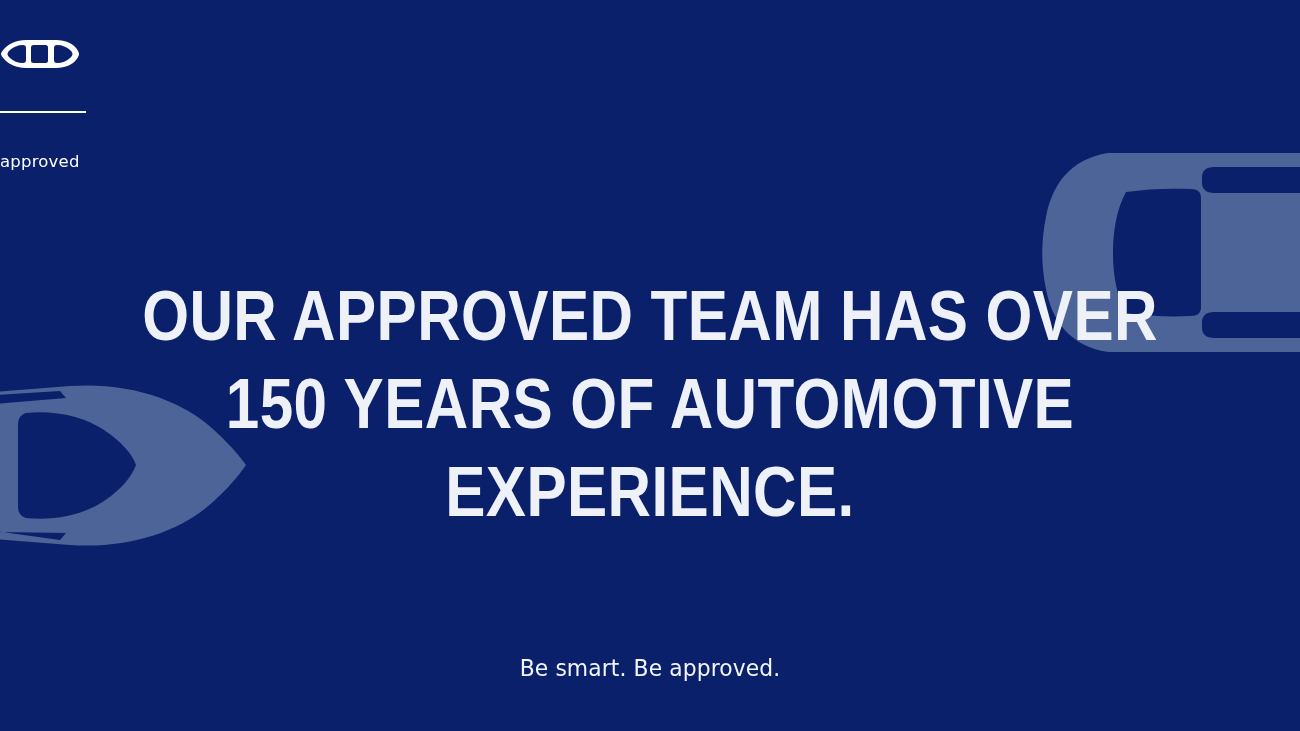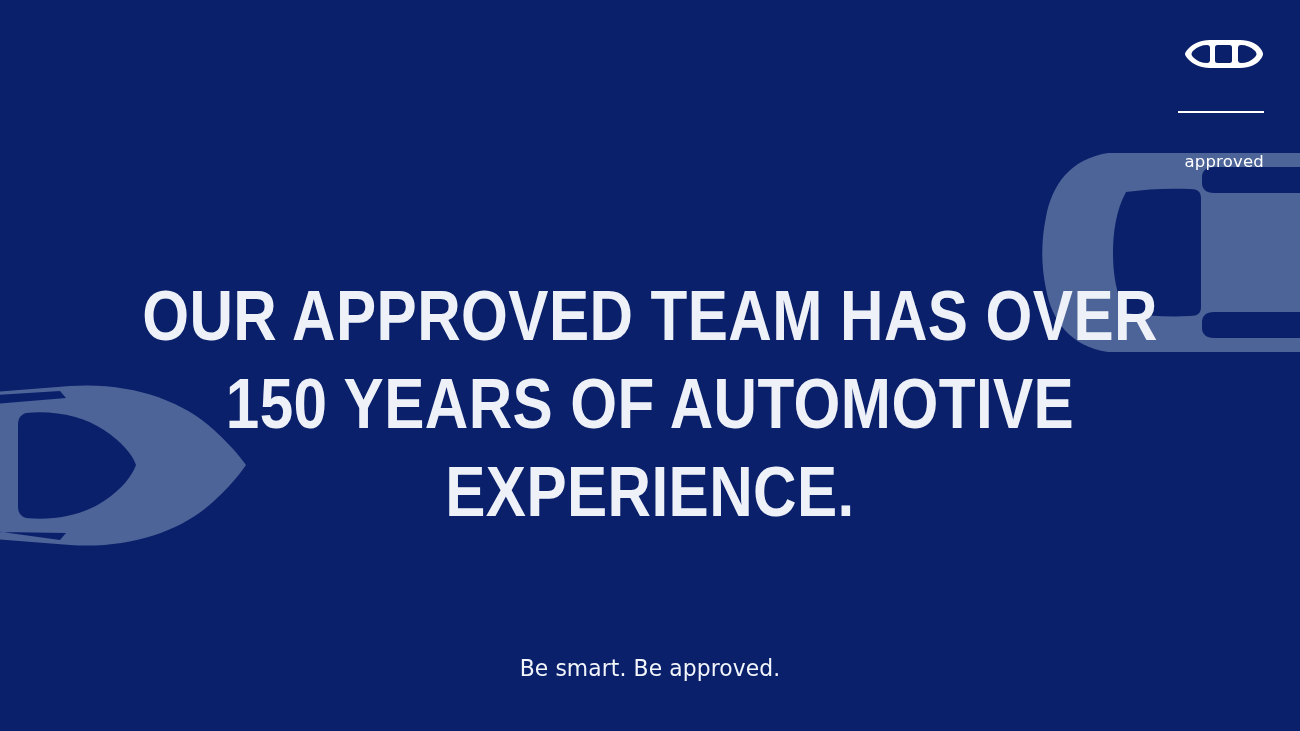--- a/index.html
+++ b/index.html
@@ -47,7 +47,7 @@
     width: 1264px;
     display: flex;
     flex-direction: column;
-    align-items: flex-end;
+    align-items: flex-start;
     gap: 36px;
   }
   #brand-mark {

